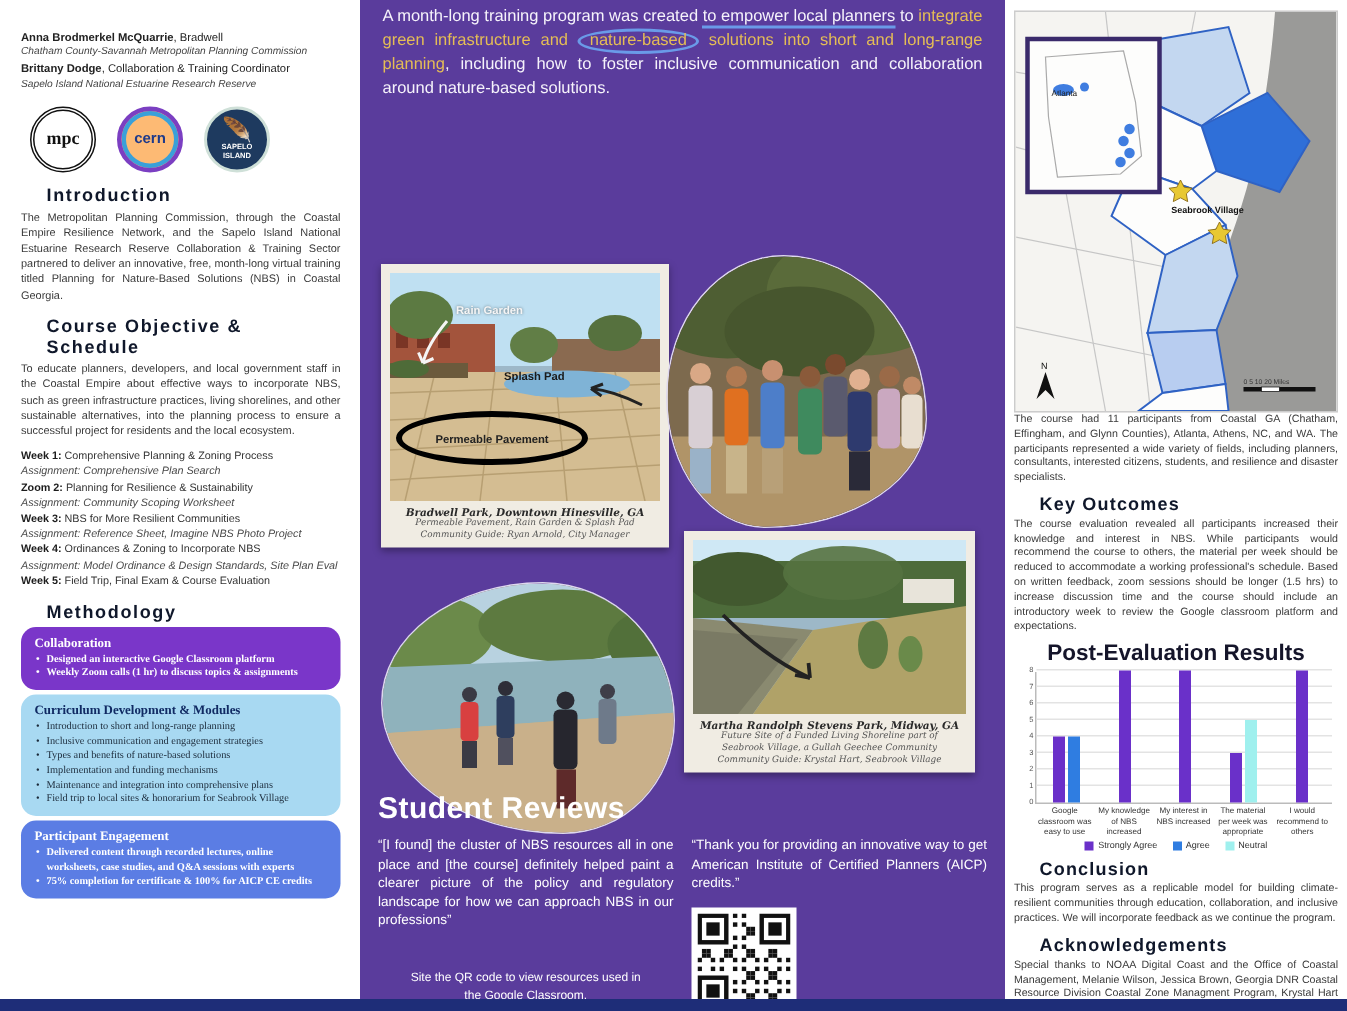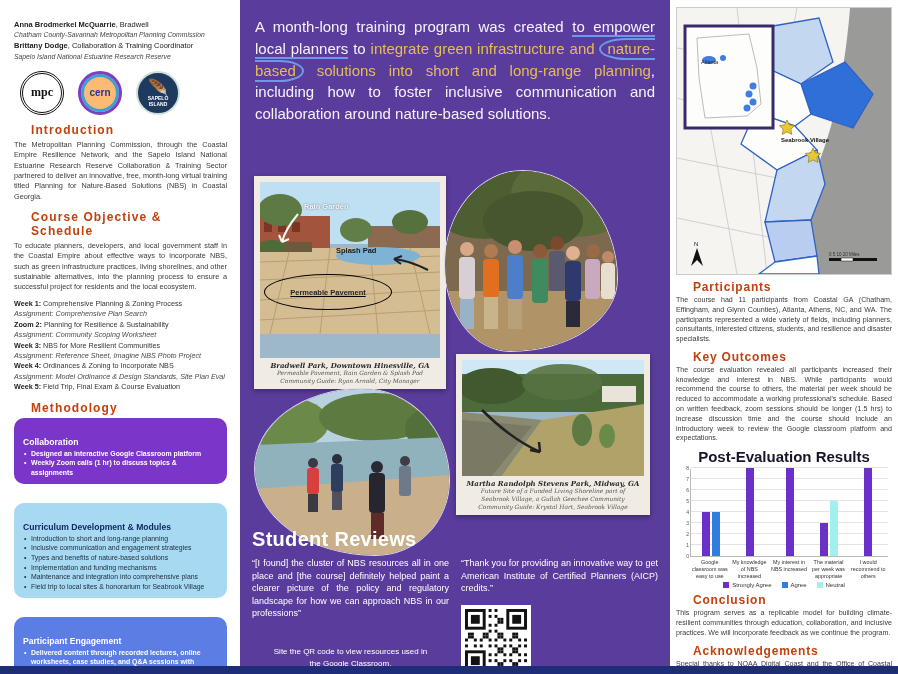--- a/index.html
+++ b/index.html
@@ -39,7 +39,7 @@
   .mbox-blue       { background:#5b7de4; } .mbox-blue .mtitle, .mbox-blue li { color:#fff; }
 
   
-  .headline { padding:16px 15px 0; font-size:15px; line-height:1.45; text-align:justify; color:#f6f3fb; }
+  .headline { padding:4px 15px 0; font-size:11px; line-height:1.45; text-align:justify; color:#f6f3fb; }
   .seg-gold { color:#e5bd55; }
   .seg-underline { border-bottom:2.5px solid #6a9ae8; }
   .seg-circle { border:2px solid #6a9ae8; border-radius:50%; padding:0 6px 1px; }

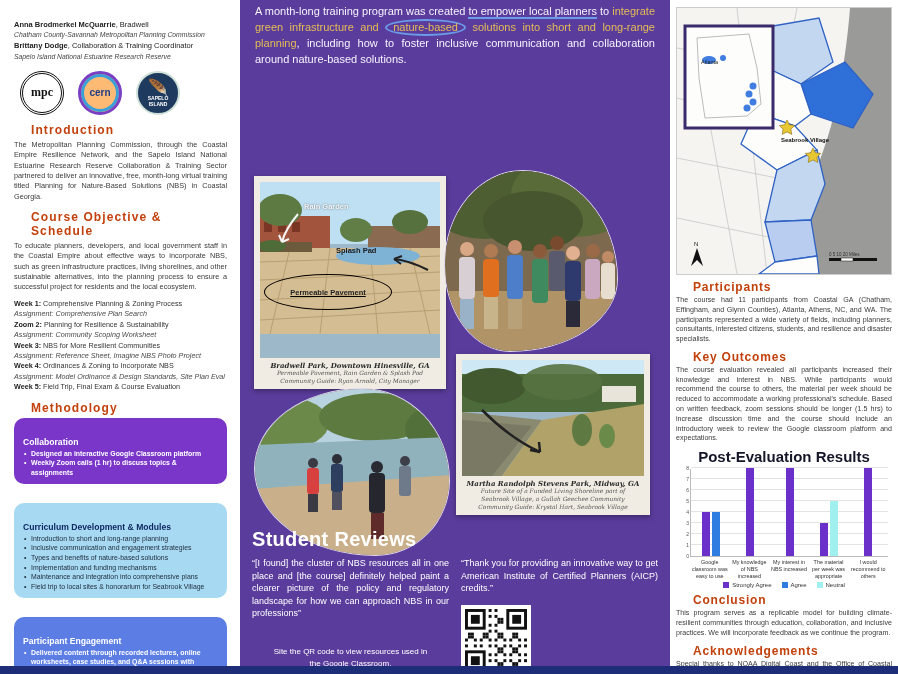--- a/index.html
+++ b/index.html
@@ -24,7 +24,7 @@
   .logo-cern { border:3px solid #7b3fc2; box-shadow:inset 0 0 0 3px #3aa0d9; color:#1e3a8a; font-size:10px; background:#fdba74; }
   .logo-sapelo { background:#1e3a5f; color:#fff; font-size:5px; text-align:center; line-height:1.1; border:2px solid #cfe0d8; }
   .logo-sapelo .bird { font-size:16px; }
-  h2.sec { color:#c2410c; font-size:12px; font-weight:bold; letter-spacing:1.1px; margin:8px 0 3px;padding-left:17px; }
+  h2.sec { color:#0f172a; font-size:12px; font-weight:bold; letter-spacing:1.1px; margin:8px 0 3px;padding-left:17px; }
   .body-sm { font-size:7.3px; color:#3a3a3a; line-height:1.42; text-align:justify; }
   .schedule { margin-top:6px; font-size:7.2px; color:#333; line-height:1.45; }
   .schedule .wk b { color:#1c1c1c; }

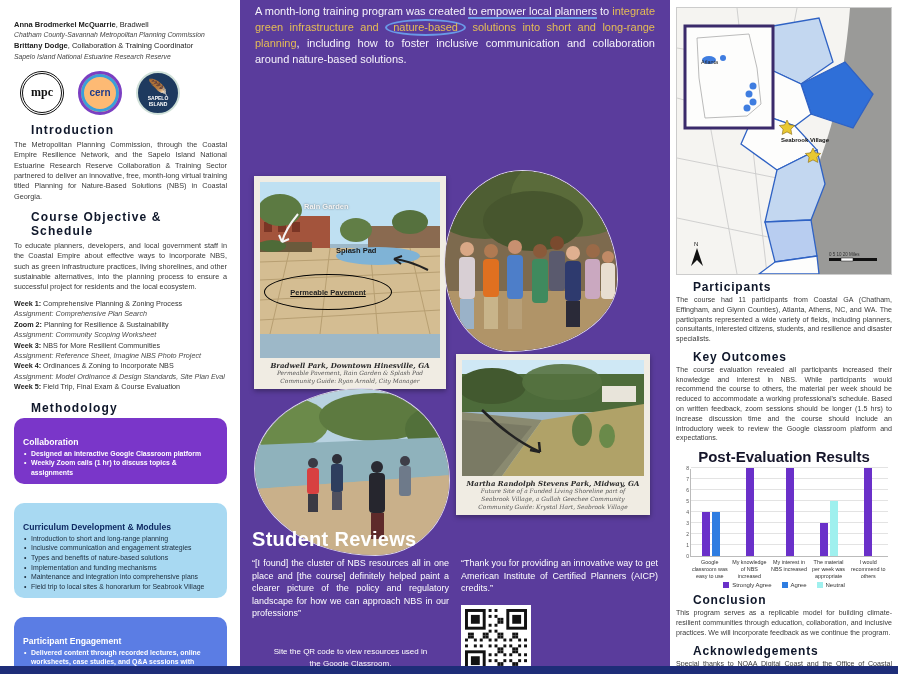--- a/index.html
+++ b/index.html
@@ -152,7 +152,7 @@
     <div class="headline"><span class="seg-white">A month-long training program was created </span><span class="seg-white seg-underline">to empower local planners</span><span class="seg-white"> to </span><span class="seg-gold">integrate green infrastructure and </span><span class="seg-gold seg-circle">nature-based</span><span class="seg-gold"> solutions into short and long-range planning</span><span class="seg-white">, including how to foster inclusive communication and collaboration around nature-based solutions.</span></div>
 
     <div class="polaroid" style="left:14px; top:176px; width:192px;">
-      <div class="ph" style="width:180px; height:176px;text-align:right;">
+      <div class="ph" style="width:180px; height:152px;text-align:right;">
         <svg width="180" height="152" viewBox="0 0 180 152">
           <rect width="180" height="62" fill="#bfe0f2"></rect>
           <rect x="0" y="34" width="70" height="34" fill="#a3543c"></rect>

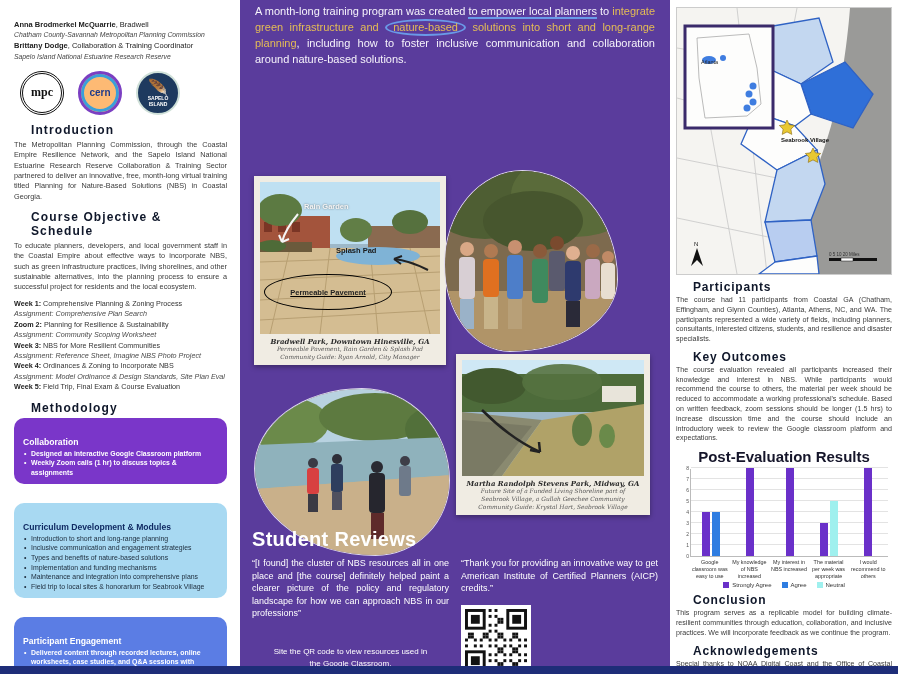--- a/index.html
+++ b/index.html
@@ -51,7 +51,7 @@
   .blob { position:absolute; overflow:hidden; border:1.5px solid #ded8ee; }
   .anno-w { position:absolute; color:#f5f5f5; font-size:7.5px; font-weight:bold; text-shadow:0 0 2px rgba(0,0,0,0.5); }
   .anno-b { position:absolute; color:#111; font-size:7.5px; font-weight:bold; }
-  .ellipse-anno { position:absolute; border:1px solid #000000; border-radius:50%; display:flex; align-items:center; justify-content:center;text-decoration:underline; }
+  .ellipse-anno { position:absolute; border:4px solid #000000; border-radius:50%; display:flex; align-items:center; justify-content:center; }
   .reviews { position:absolute; left:12px; top:528px; width:406px; color:#fff; }
   .reviews h2 { font-size:20px; font-weight:600; letter-spacing:0.3px; margin-bottom:6px; }
   .rev-cols { display:flex; gap:12px; }

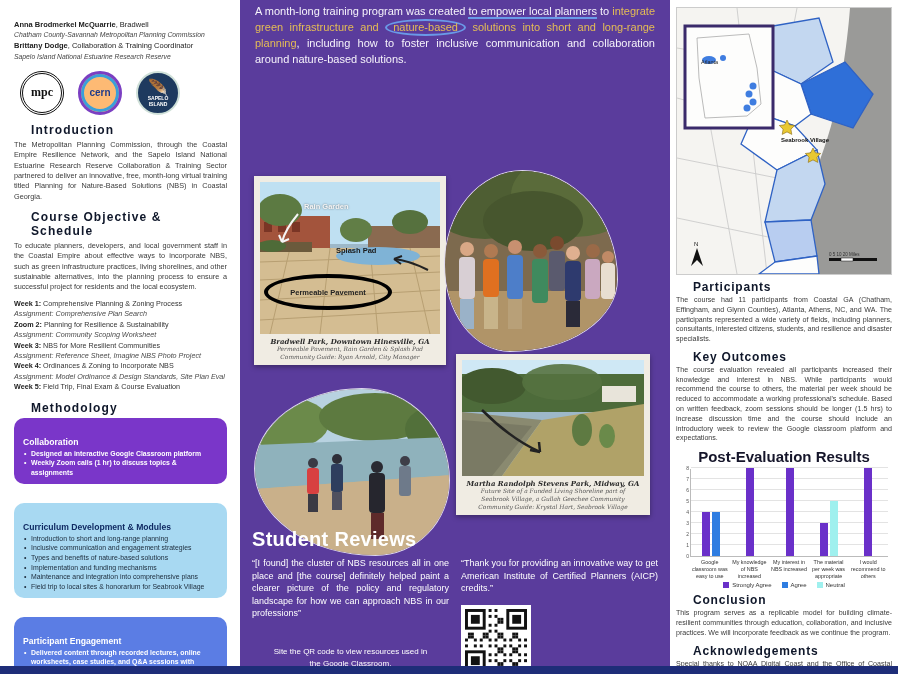--- a/index.html
+++ b/index.html
@@ -436,7 +436,6 @@
       </svg>
     </div>
 
-    <h2 class="sec">Participants</h2>
     <p class="body-sm">The course had 11 participants from Coastal GA (Chatham, Effingham, and Glynn Counties), Atlanta, Athens, NC, and WA. The participants represented a wide variety of fields, including planners, consultants, interested citizens, students, and resilience and disaster specialists.</p>
 
     <h2 class="sec">Key Outcomes</h2>

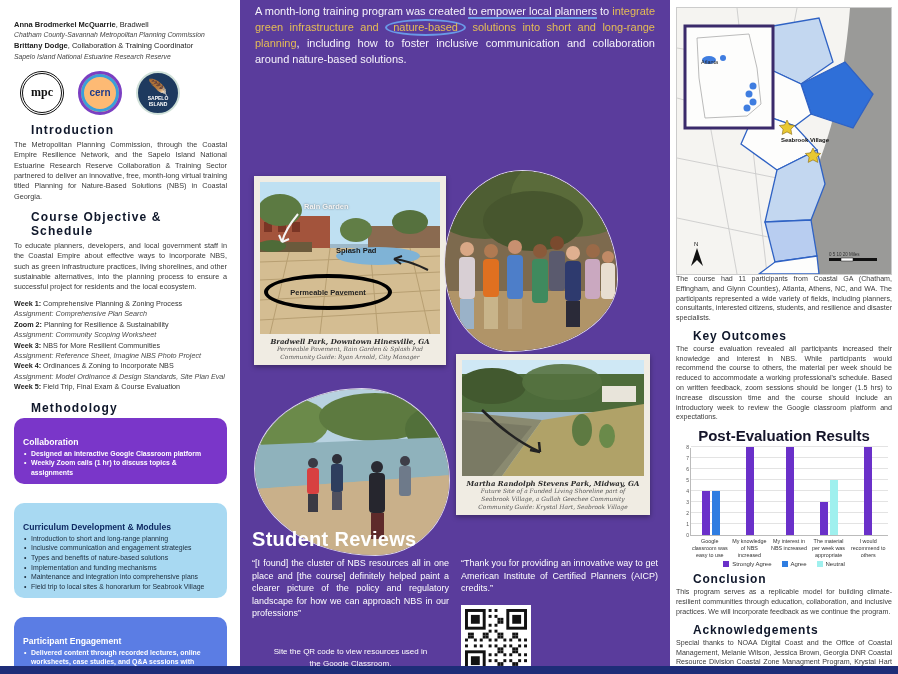--- a/index.html
+++ b/index.html
@@ -29,7 +29,7 @@
   .schedule { margin-top:6px; font-size:7.2px; color:#333; line-height:1.45; }
   .schedule .wk b { color:#1c1c1c; }
   .schedule .asg { font-style:italic; color:#4a4a4a; }
-  .mbox { border-radius:10px; padding:19px 9px 6px; margin-bottom:19px; }
+  .mbox { border-radius:10px; padding:5px 9px 6px; margin-bottom:3px;font-family:Liberation Serif, serif; }
   .mbox .mtitle { font-size:8.6px; font-weight:bold; margin-bottom:2px; }
   .mbox ul { list-style:none; }
   .mbox li { font-size:6.9px; font-weight:bold; line-height:1.4; padding-left:8px; position:relative; }

